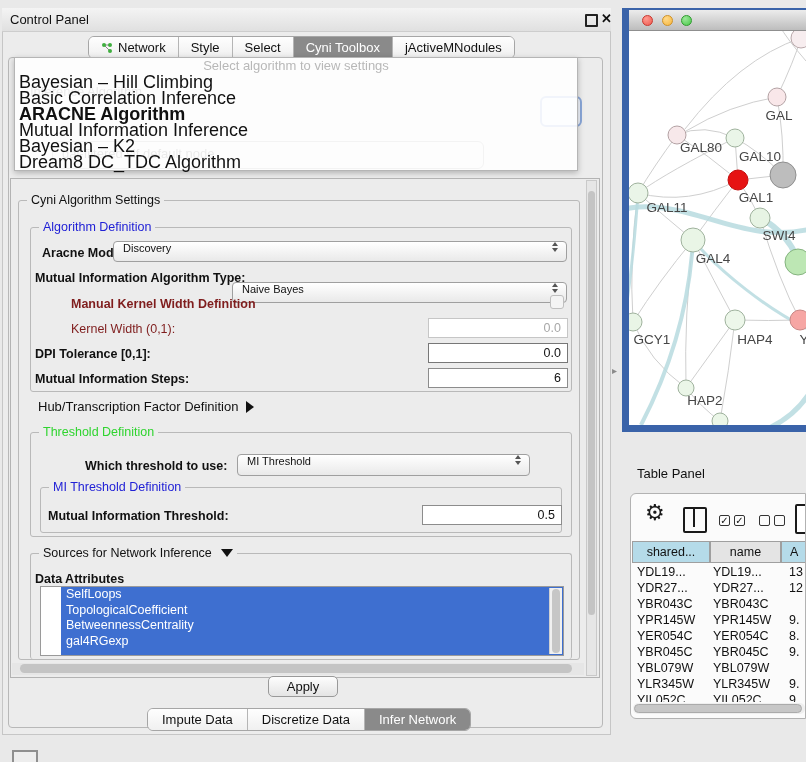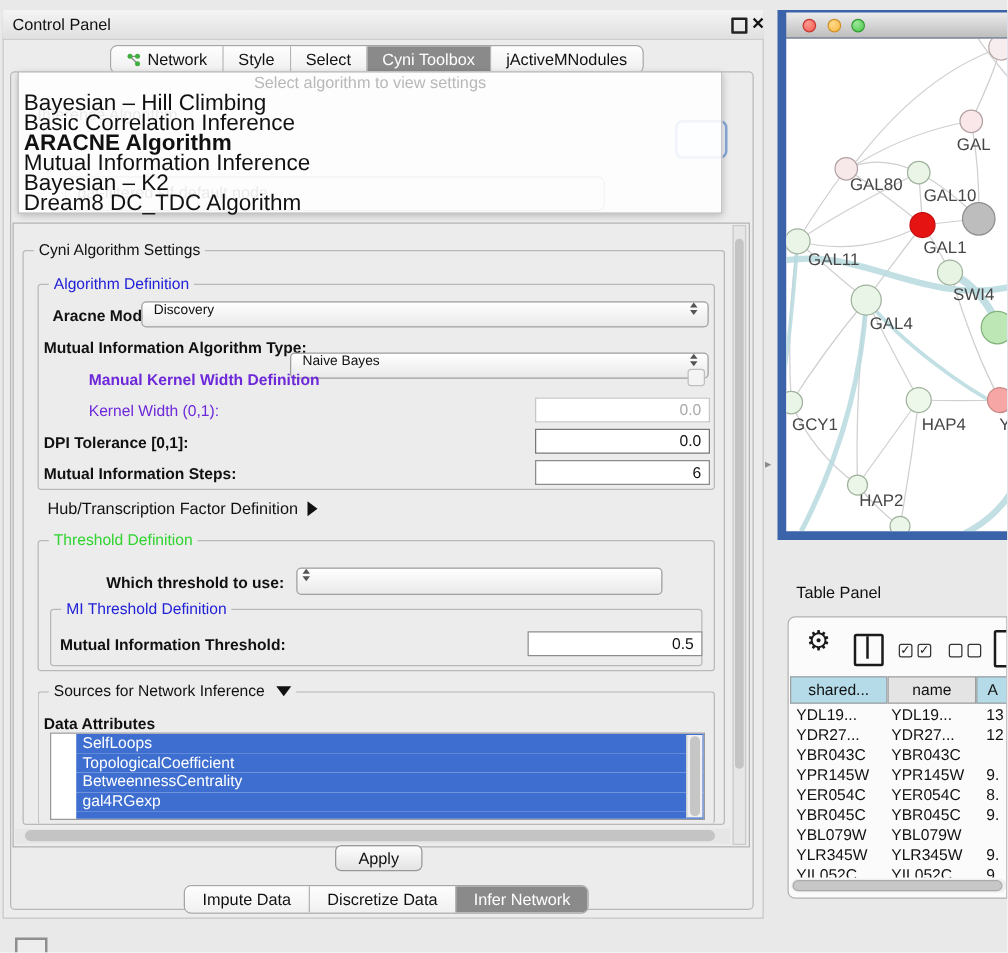--- a/index.html
+++ b/index.html
@@ -8,7 +8,7 @@
   .abs{position:absolute;}
   .b{font-weight:bold;}
   .lbl{font-size:12.5px;white-space:nowrap;}
-  .dis{color:#6d28d9;padding-left:36px;}
+  .dis{color:#7f1d1d;padding-left:36px;}
   
   .cp{left:2px;top:8px;width:609px;height:727px;background:#ececec;border:1px solid #c6c6c6;box-sizing:border-box;}
   .cp-titlebar{left:2px;top:8px;width:609px;height:24px;background:linear-gradient(#f4f4f4,#e0e0e0);

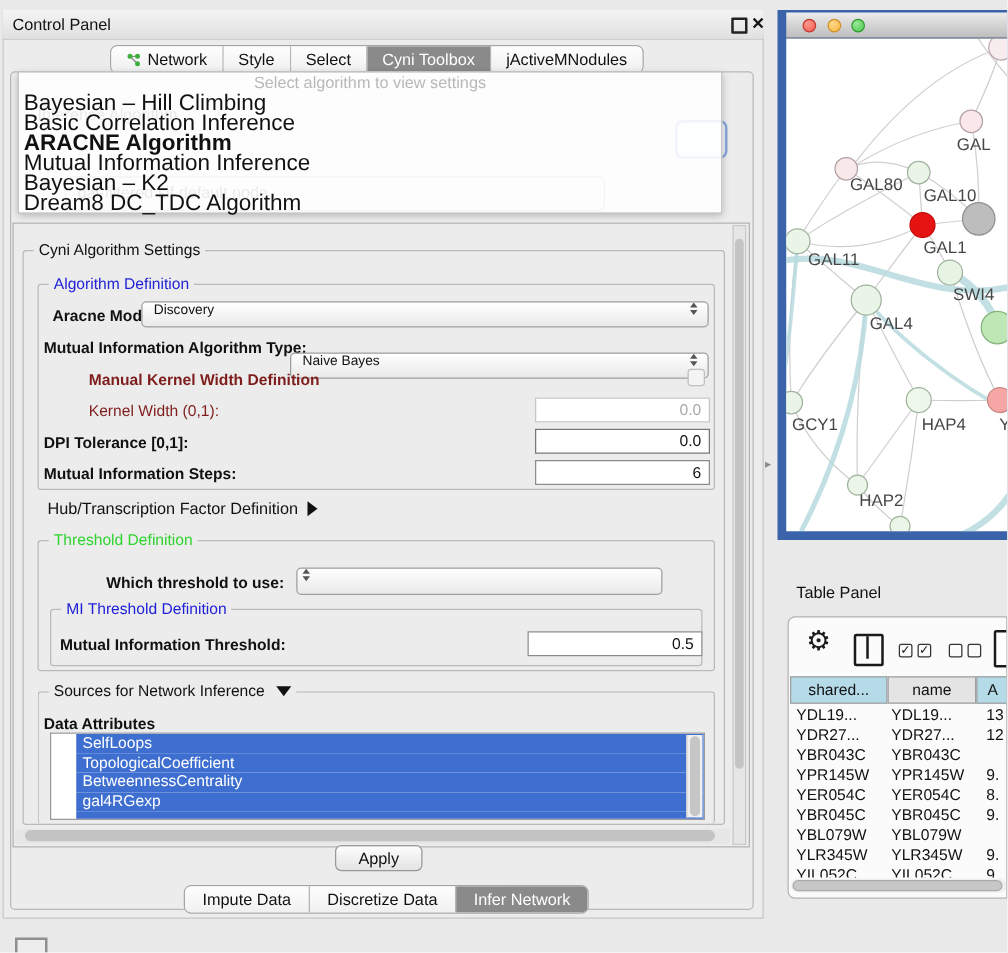--- a/index.html
+++ b/index.html
@@ -197,6 +197,7 @@
   </div>
   <div class="abs lbl b" style="left:85px;top:459px;">Which threshold to use:</div>
   <div class="abs combo" style="left:237px;top:454px;width:293px;height:22px;">
+    <span class="val">MI Threshold</span>
     <span class="stepper">
         <span class="tri-up"></span>
         <span class="tri-down"></span>

